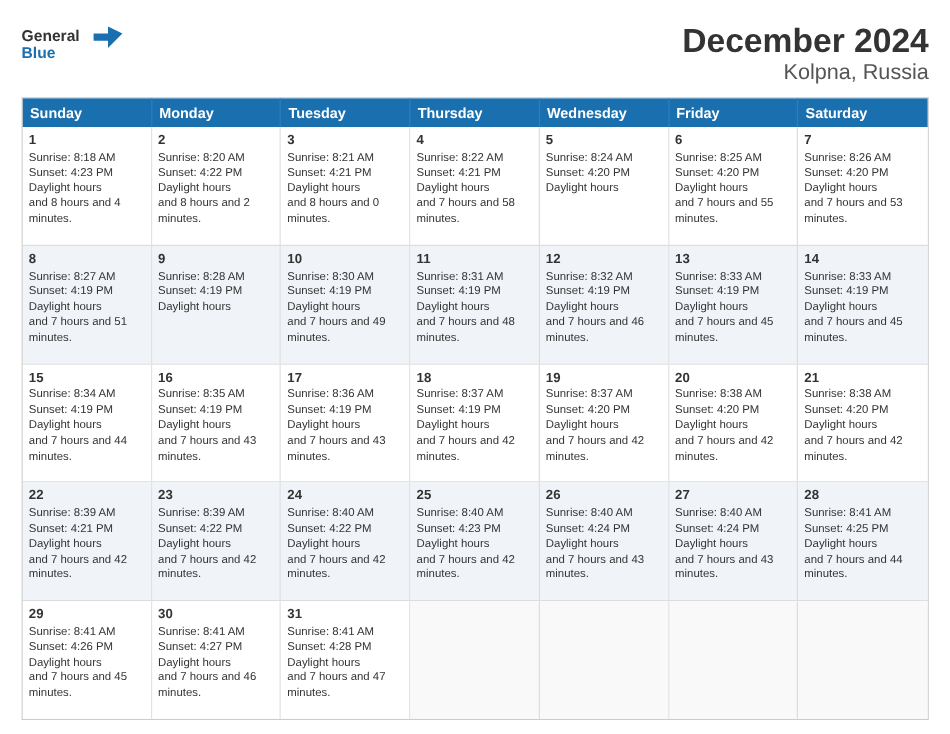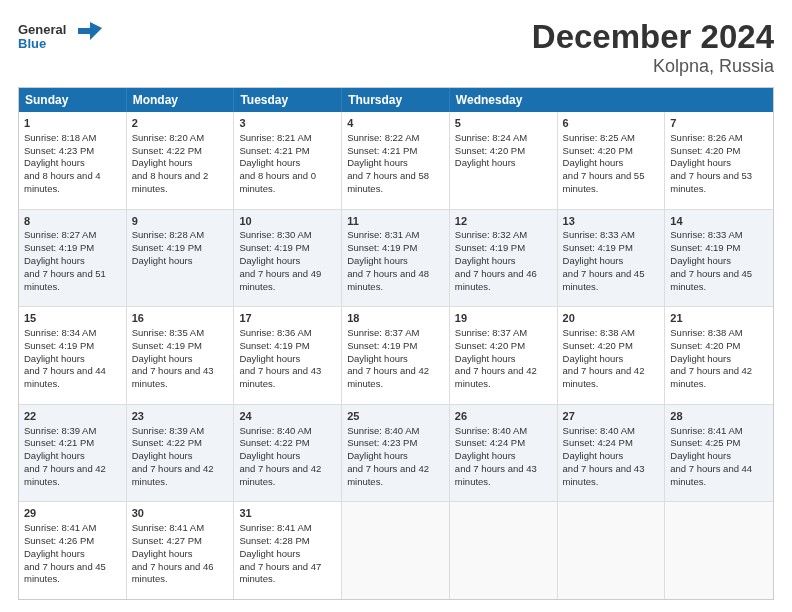--- a/index.html
+++ b/index.html
@@ -32,7 +32,7 @@
       text-align: right;
     }
     .title-block .month-year {
-      font-size: 33px;
+      font-size: 28px;
       font-weight: bold;
       color: #333;
     }

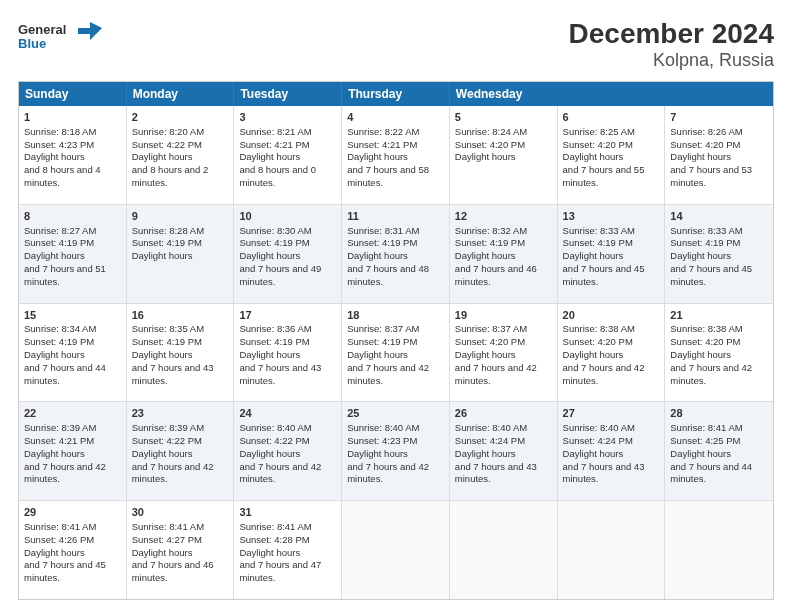--- a/index.html
+++ b/index.html
@@ -118,6 +118,7 @@
         <div class="cal-header-cell">Tuesday</div>
         <div class="cal-header-cell">Thursday</div>
         <div class="cal-header-cell">Wednesday</div>
+        <div class="cal-header-cell">Friday</div>
       </div>
     <div class="cal-body">
     <div class="cal-row">

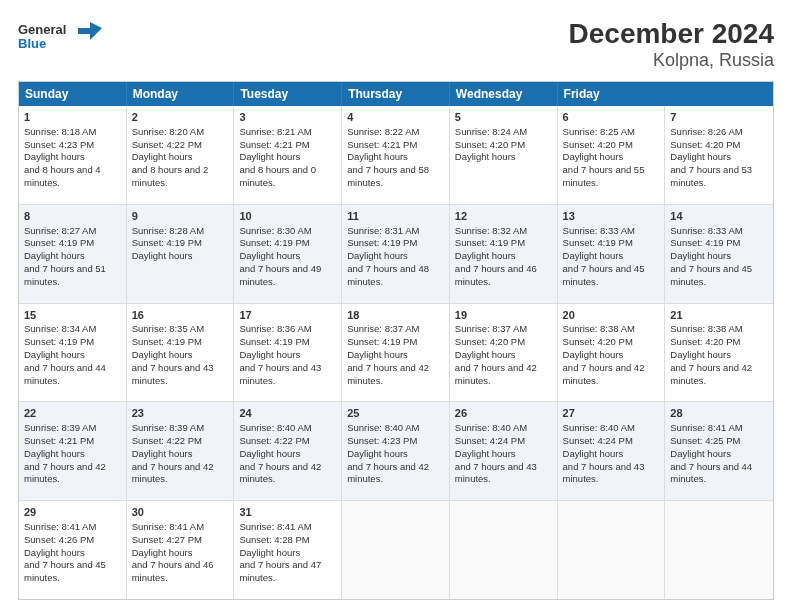--- a/index.html
+++ b/index.html
@@ -119,6 +119,7 @@
         <div class="cal-header-cell">Thursday</div>
         <div class="cal-header-cell">Wednesday</div>
         <div class="cal-header-cell">Friday</div>
+        <div class="cal-header-cell">Saturday</div>
       </div>
     <div class="cal-body">
     <div class="cal-row">

